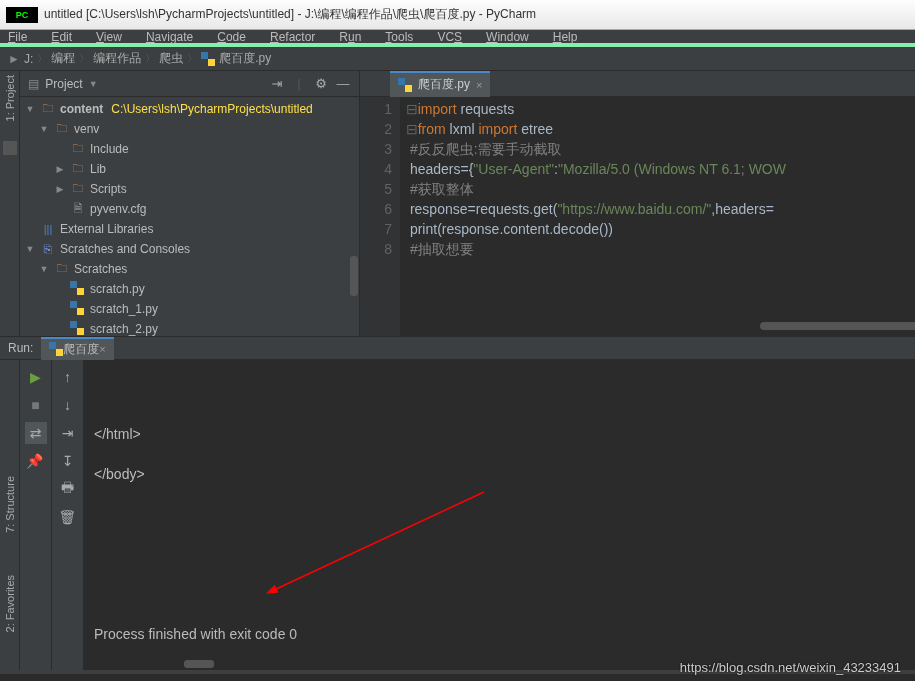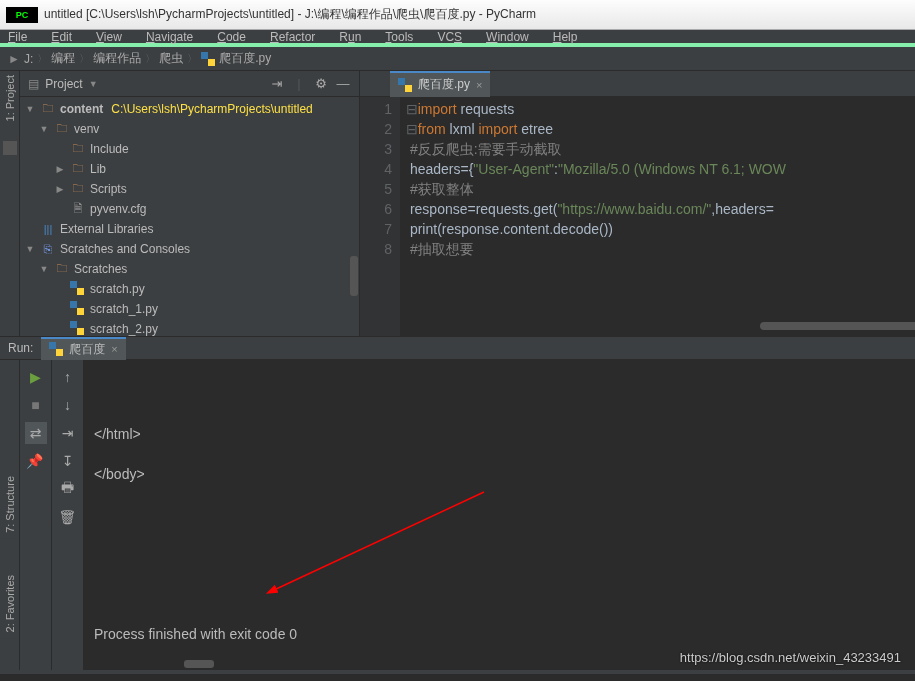--- a/index.html
+++ b/index.html
@@ -46,7 +46,7 @@
 .hscroll { position: absolute; bottom: 4px; left: 60px; right: 20px; height: 10px; }
 .hscroll::after { content: ""; position: absolute; left: 340px; width: 200px; height: 8px; background: #555; border-radius: 4px; }
 .run-header { height: 24px; background: #3c3f41; border-top: 1px solid #2b2b2b; border-bottom: 1px solid #2b2b2b; display: flex; align-items: center; padding: 0 8px; gap: 8px; color: #bbb; font-size: 12px; }
-.run-header .tab { background: #515658; padding: 2px 8px; display: flex; align-items: center; gap: 6px; border-top: 2px solid #4a88c7; }
+.run-header .tab { background: #515658; padding: 2px 8px; display: flex; align-items: center; border-top: 2px solid #4a88c7; }
 .run-header .tab .close { color: #999; font-size: 11px; cursor: default; }
 .run-body { display: flex; height: calc(100% - 30px - 24px - 24px - 265px - 24px - 4px); background: #2b2b2b; position: relative; }
 .run-left-gutter { width: 20px; background: #3c3f41; border-right: 1px solid #2b2b2b; }

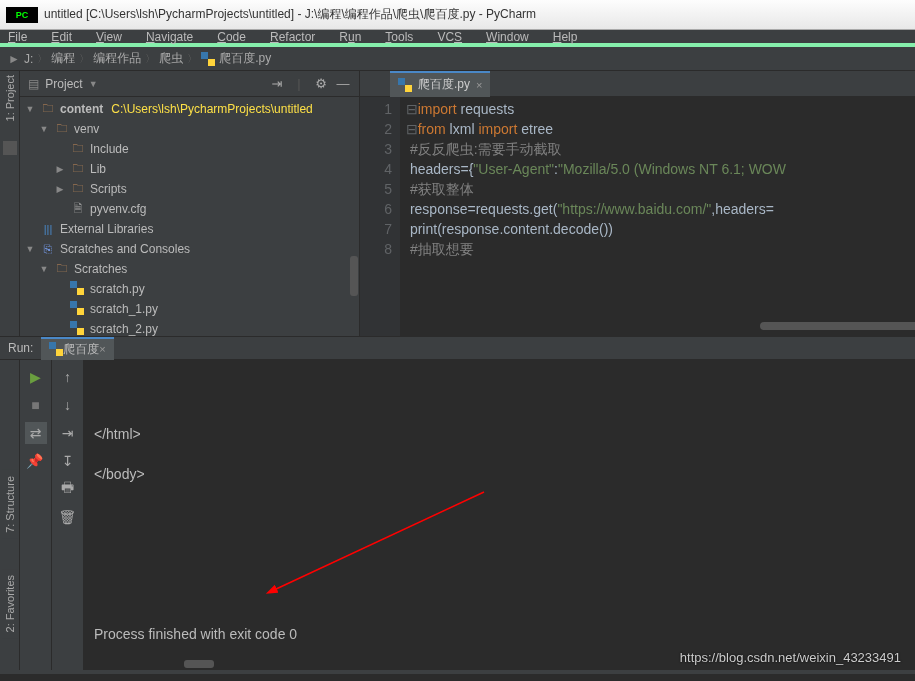--- a/index.html
+++ b/index.html
@@ -59,7 +59,7 @@
 .console .arrow-svg { position: absolute; top: 130px; left: 180px; pointer-events: none; }
 .bottom-tabs { position: absolute; left: 0; top: 470px; width: 20px; display: flex; flex-direction: column; gap: 30px; align-items: center; }
 .bottom-tabs .vtab { writing-mode: vertical-rl; transform: rotate(180deg); font-size: 11px; color: #aaa; background: #3c3f41; padding: 6px 2px; cursor: default; }
-.watermark { position: absolute; right: 14px; bottom: 16px; color: #ccc; font-size: 13px; text-shadow: 0 0 2px #000; }
+.watermark { position: absolute; right: 14px; bottom: 6px; color: #ccc; font-size: 13px; text-shadow: 0 0 2px #000; }
 .statusbar { height: 4px; background: #3c3f41; }
 svg.py { width: 14px; height: 14px; }
 .scrollbar-bottom { position: absolute; left: 100px; bottom: 2px; width: 30px; height: 8px; background: #555; border-radius: 3px; }

